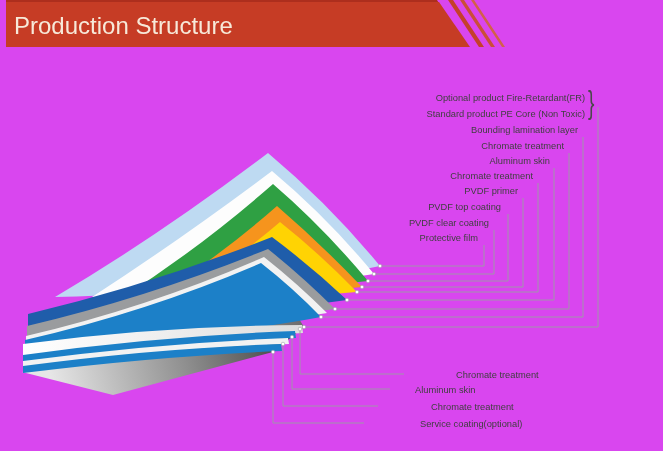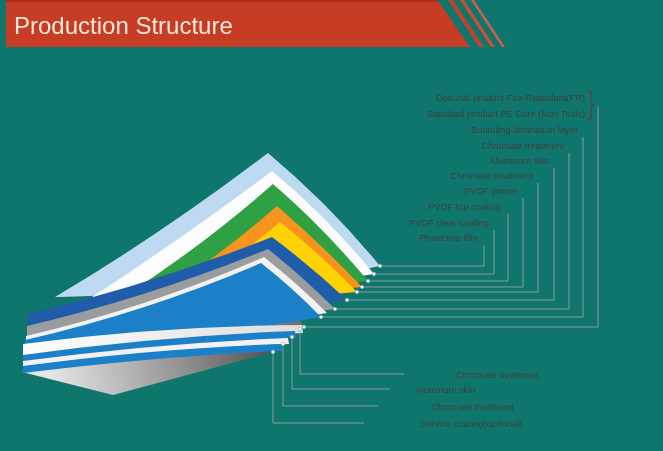--- a/index.html
+++ b/index.html
@@ -4,7 +4,7 @@
 <style>
   html,body{margin:0;padding:0;background:#ffffff;}
   .stage{
-    position:relative;width:663px;height:451px;background:#0f766e;overflow:hidden;
+    position:relative;width:663px;height:451px;background:#d946ef;overflow:hidden;
     font-family:"Liberation Sans",sans-serif;
   }
   svg text{font-family:"Liberation Sans",sans-serif;}

